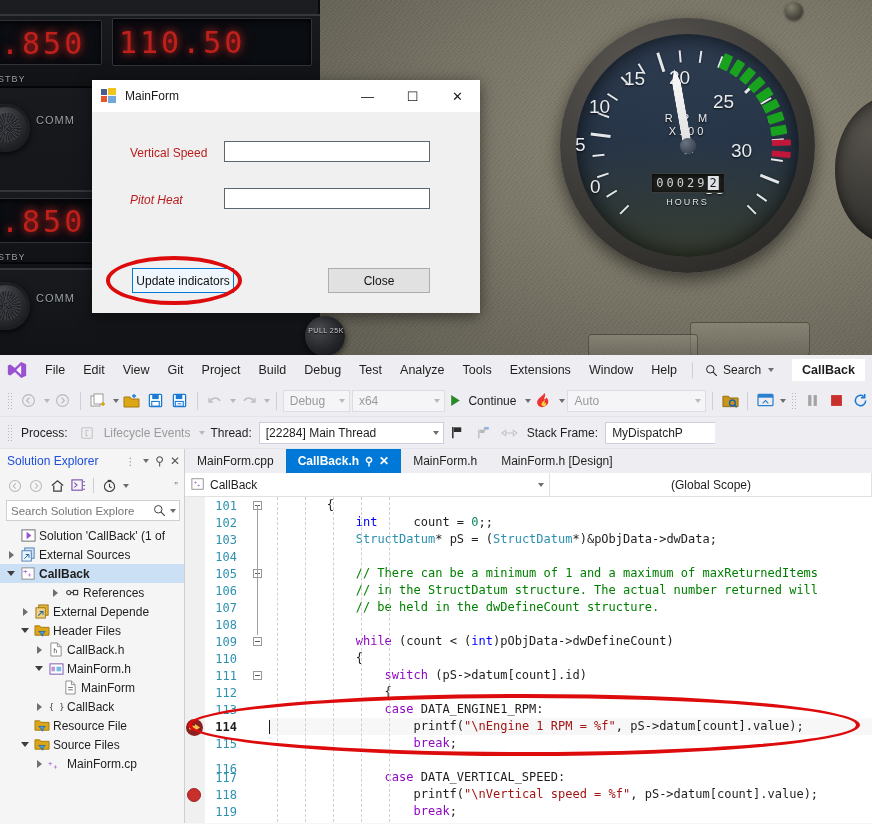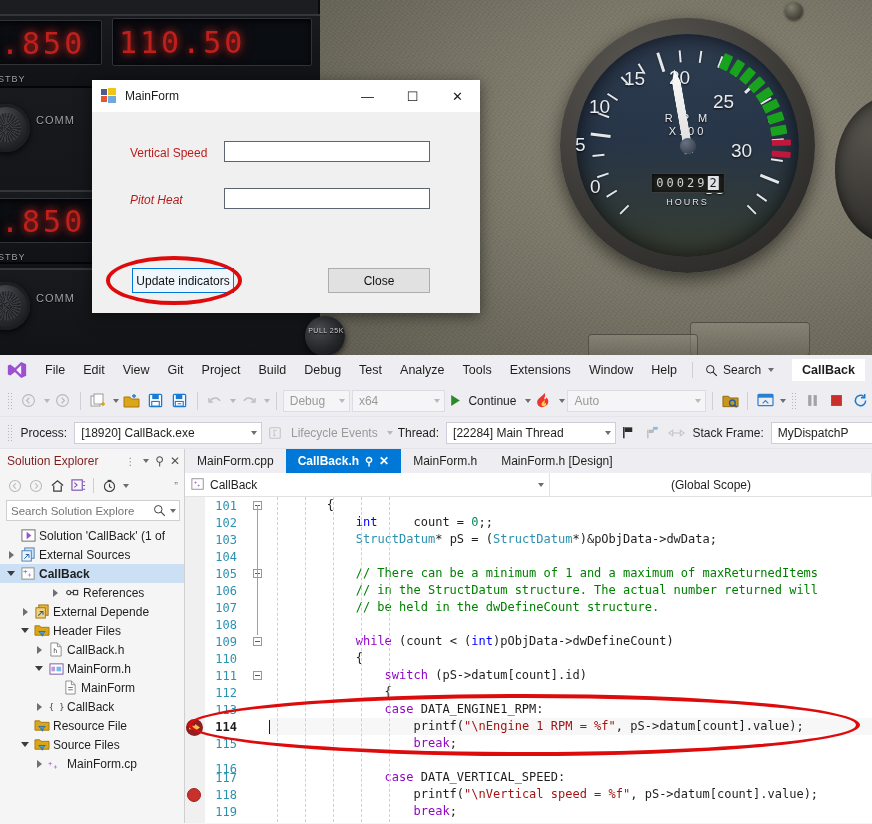--- a/index.html
+++ b/index.html
@@ -670,10 +670,6 @@
     <div class="vs-toolbar">
       <div class="grip"></div>
       <div class="tb-label">Process:</div>
-      <div class="combo" style="width:205px;">
-        <span>[18920] CallBack.exe</span>
-        <span class="caret"></span>
-      </div>
       <div class="tb-icon">
         <svg width="14" height="14" viewBox="0 0 16 16">
             <rect x="2" y="2" width="12" height="12" rx="1" fill="none" stroke="#c4c4c4" stroke-width="1.2"></rect>

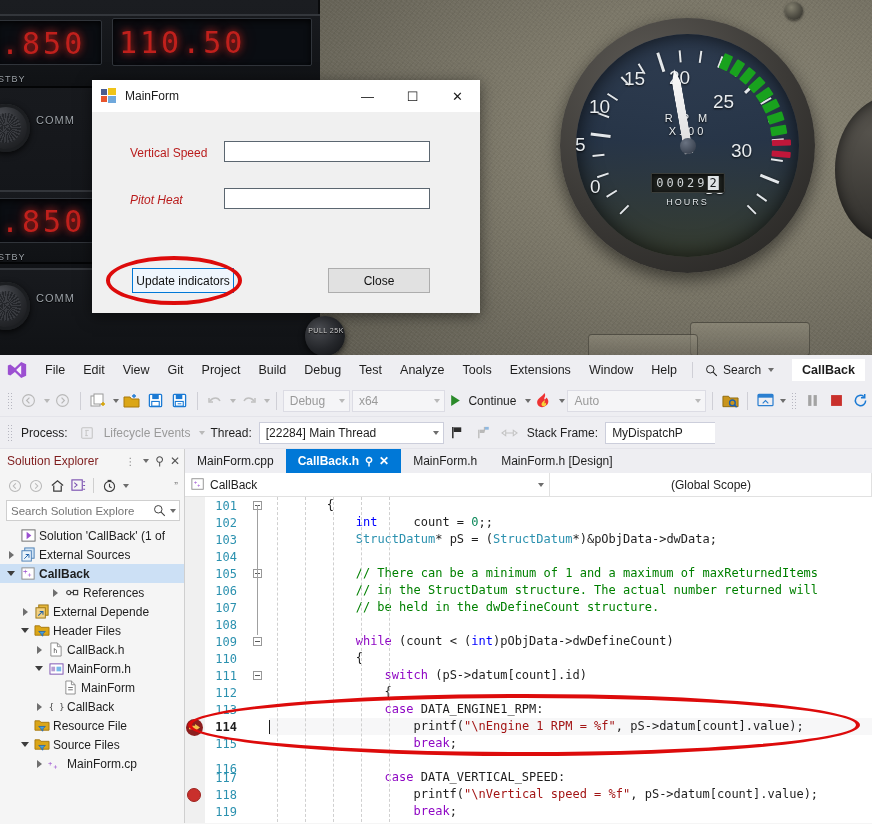--- a/index.html
+++ b/index.html
@@ -238,7 +238,7 @@
     display: flex; flex-direction: column;
   }
   .se-head { height: 24px; display: flex; align-items: center; padding: 0 4px 0 7px; font-size: 12px; }
-  .se-head .title { color: #7f1d1d; }
+  .se-head .title { color: #1d4ed8; }
   .se-head .sp { margin-left: auto; display: flex; align-items: center; gap: 6px; color: #555; }
   .se-tools { height: 25px; display: flex; align-items: center; gap: 3px; padding: 0 6px; }
   .se-tools .ic { width: 18px; height: 18px; display: flex; align-items: center; justify-content: center; }

